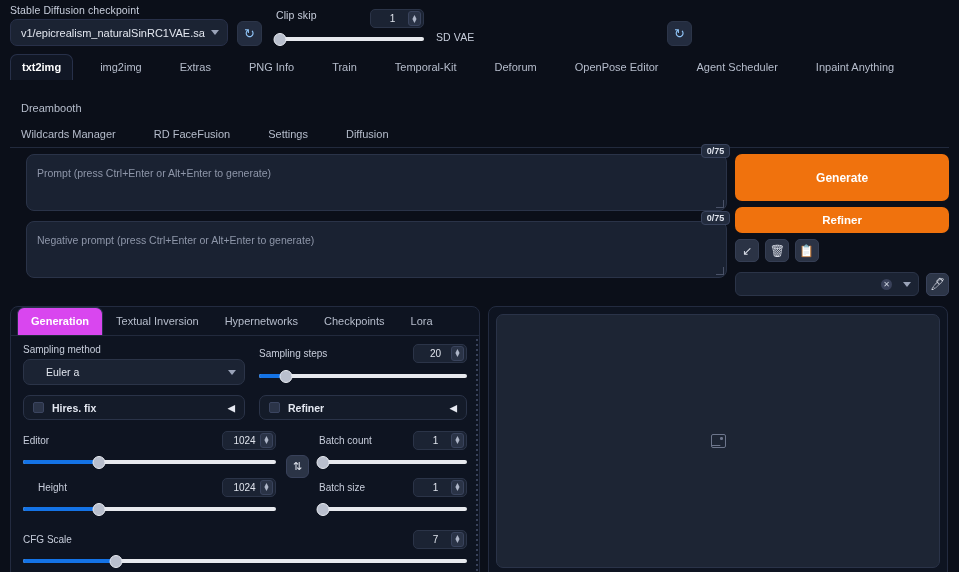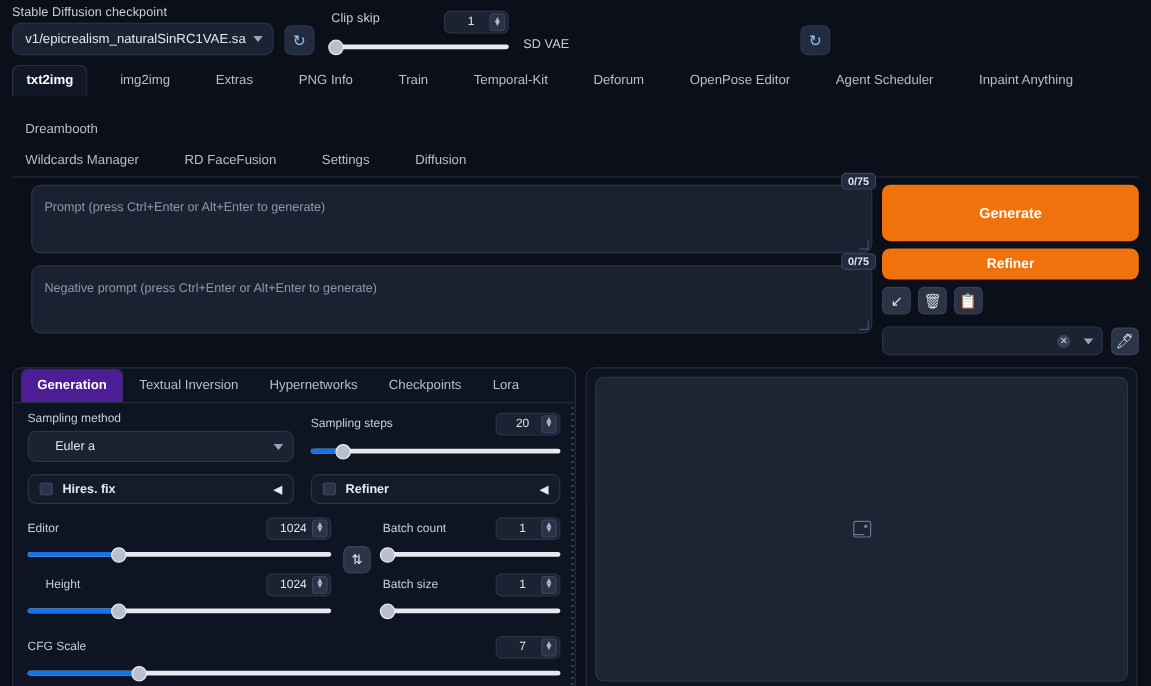--- a/index.html
+++ b/index.html
@@ -150,7 +150,7 @@
   .subtabrow { display: flex; align-items: center; padding: 0 6px; }
   .subtab { font-size: 11px; color: #b6bdcc; padding: 7px 13px 8px 13px; white-space: nowrap; }
   .subtab.active {
-    color: #fff; font-weight: bold; background: #4c1d95;
+    color: #fff; font-weight: bold; background: #d946ef;
     border: 1px solid #273049; border-bottom: none; border-radius: 7px 7px 0 0;
   }
   .subtab-line { height: 1px; background: #222a3d; }

